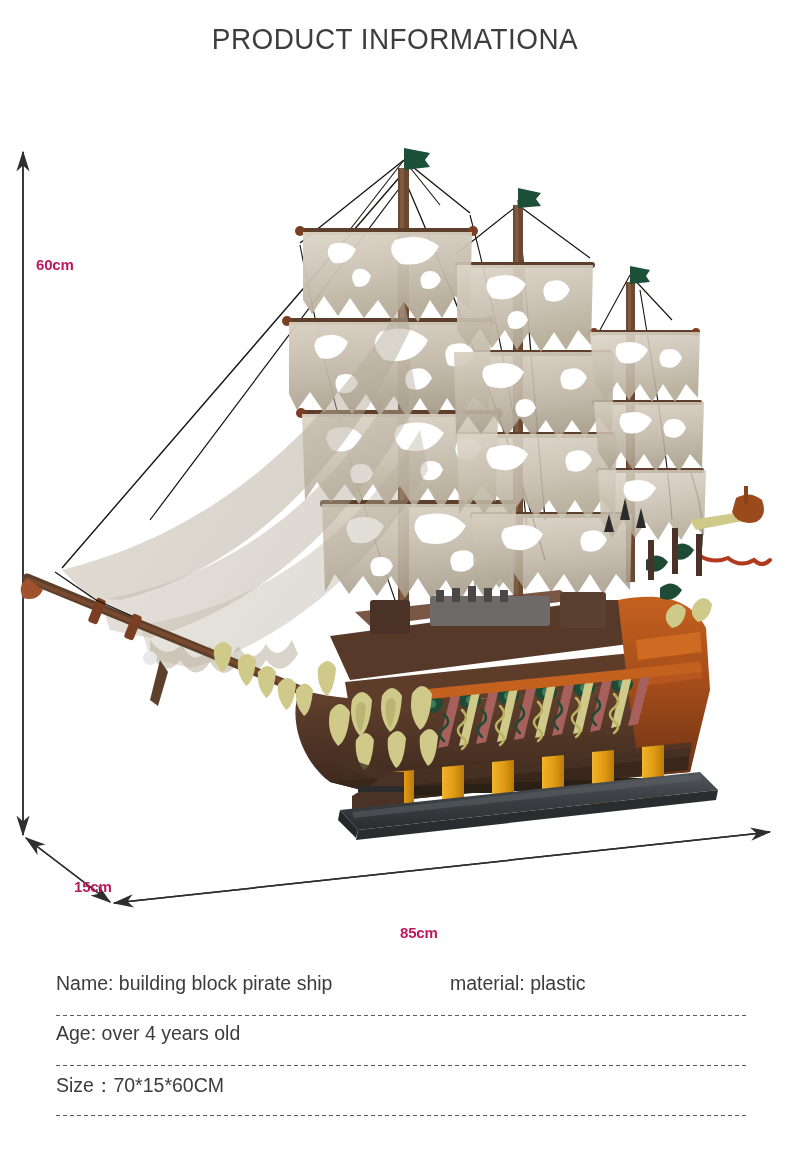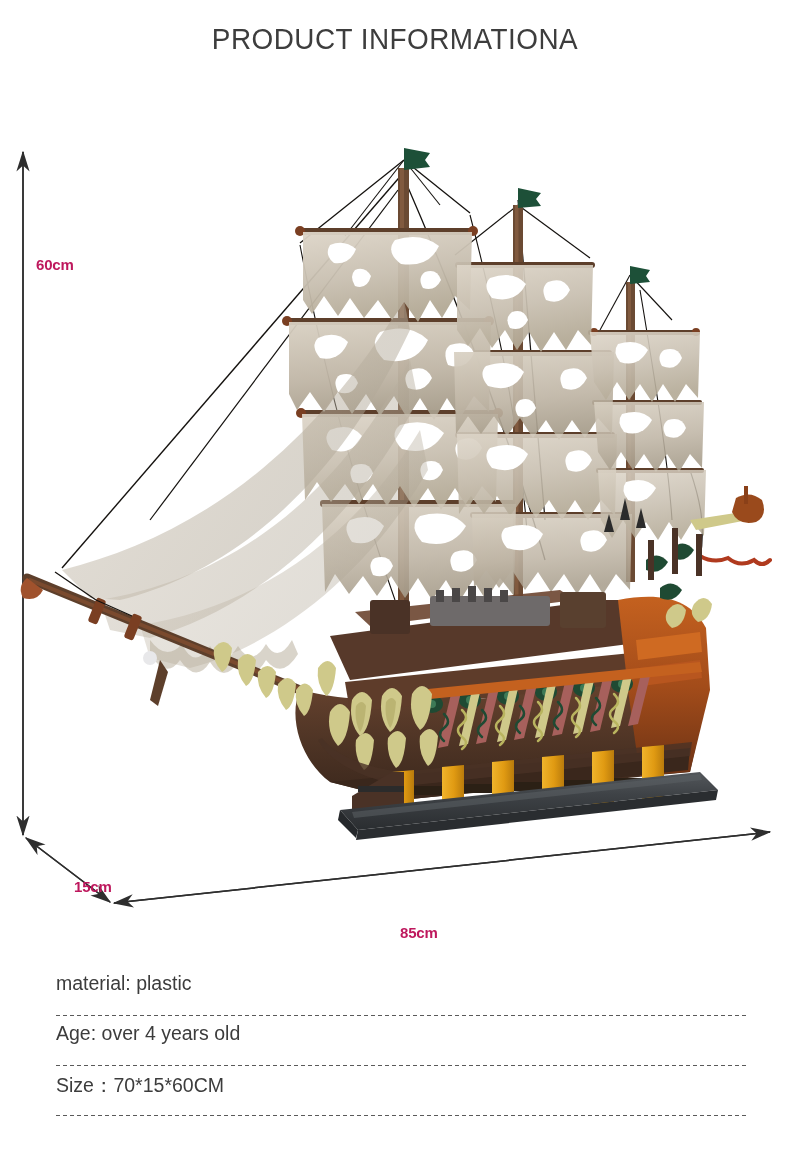--- a/index.html
+++ b/index.html
@@ -382,6 +382,7 @@
 <div id="spec-table">
   <div class="spec-row">
     <div class="cells">
+      <div class="cell-a"><span class="spec-text">Name: building block pirate ship</span></div>
       <div class="cell-b"><span class="spec-text">material: plastic</span></div>
     </div>
     <div class="dashline"></div>

